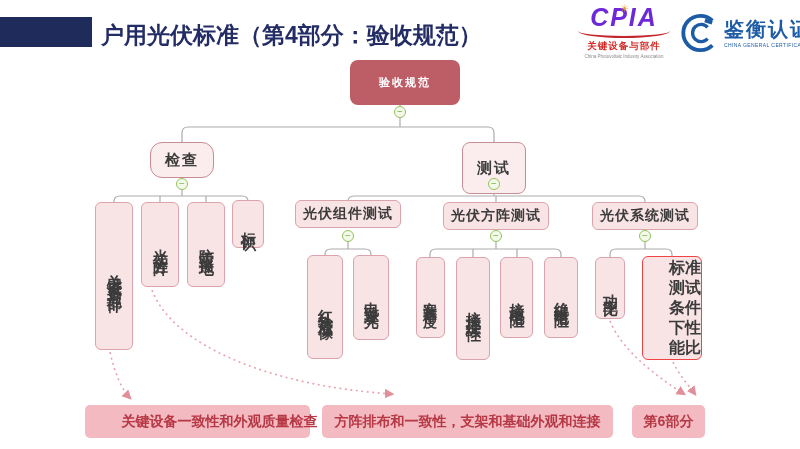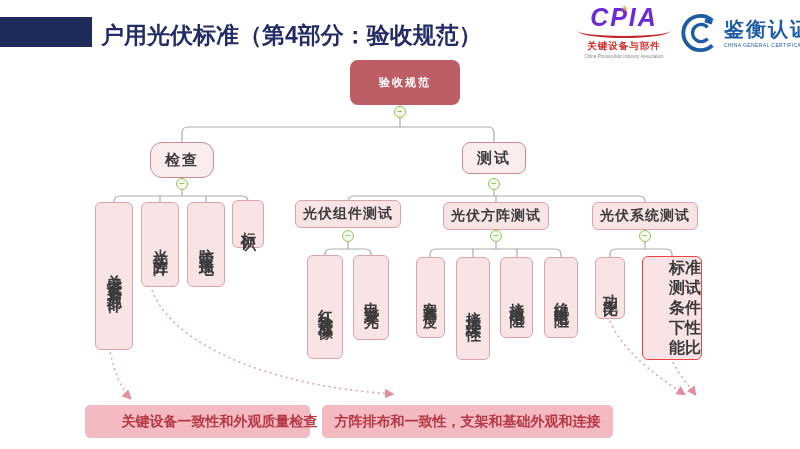--- a/index.html
+++ b/index.html
@@ -110,7 +110,7 @@
   <div class="abs node root-node" style="left:350px;top:60px;width:110px;height:45px;">验收规范</div>
 
   <div class="abs node branch-node" style="left:150px;top:142px;width:64px;height:36px;border-radius:12px;">检查</div>
-  <div class="abs node branch-node" style="left:462px;top:142px;width:64px;height:32px;">测试</div>
+  <div class="abs node branch-node" style="left:462px;top:142px;width:64px;height:52px;">测试</div>
 
   <div class="abs vnode" style="left:95px;top:202px;width:38px;height:148px;">关键设备与部件</div>
   <div class="abs vnode" style="left:141px;top:202px;width:38px;height:85px;">光伏方阵</div>

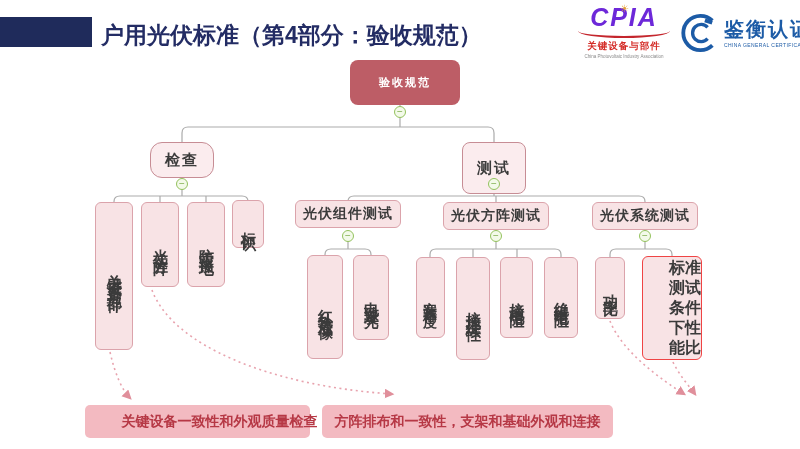--- a/index.html
+++ b/index.html
@@ -143,6 +143,7 @@
 
   <div class="abs callout" style="left:85px;top:405px;width:225px;height:33px;padding-left:44px;">关键设备一致性和外观质量检查</div>
   <div class="abs callout" style="left:322px;top:405px;width:291px;height:33px;">方阵排布和一致性，支架和基础外观和连接</div>
+  <div class="abs callout" style="left:632px;top:405px;width:73px;height:33px;">第6部分</div>
 
 </div>
 

